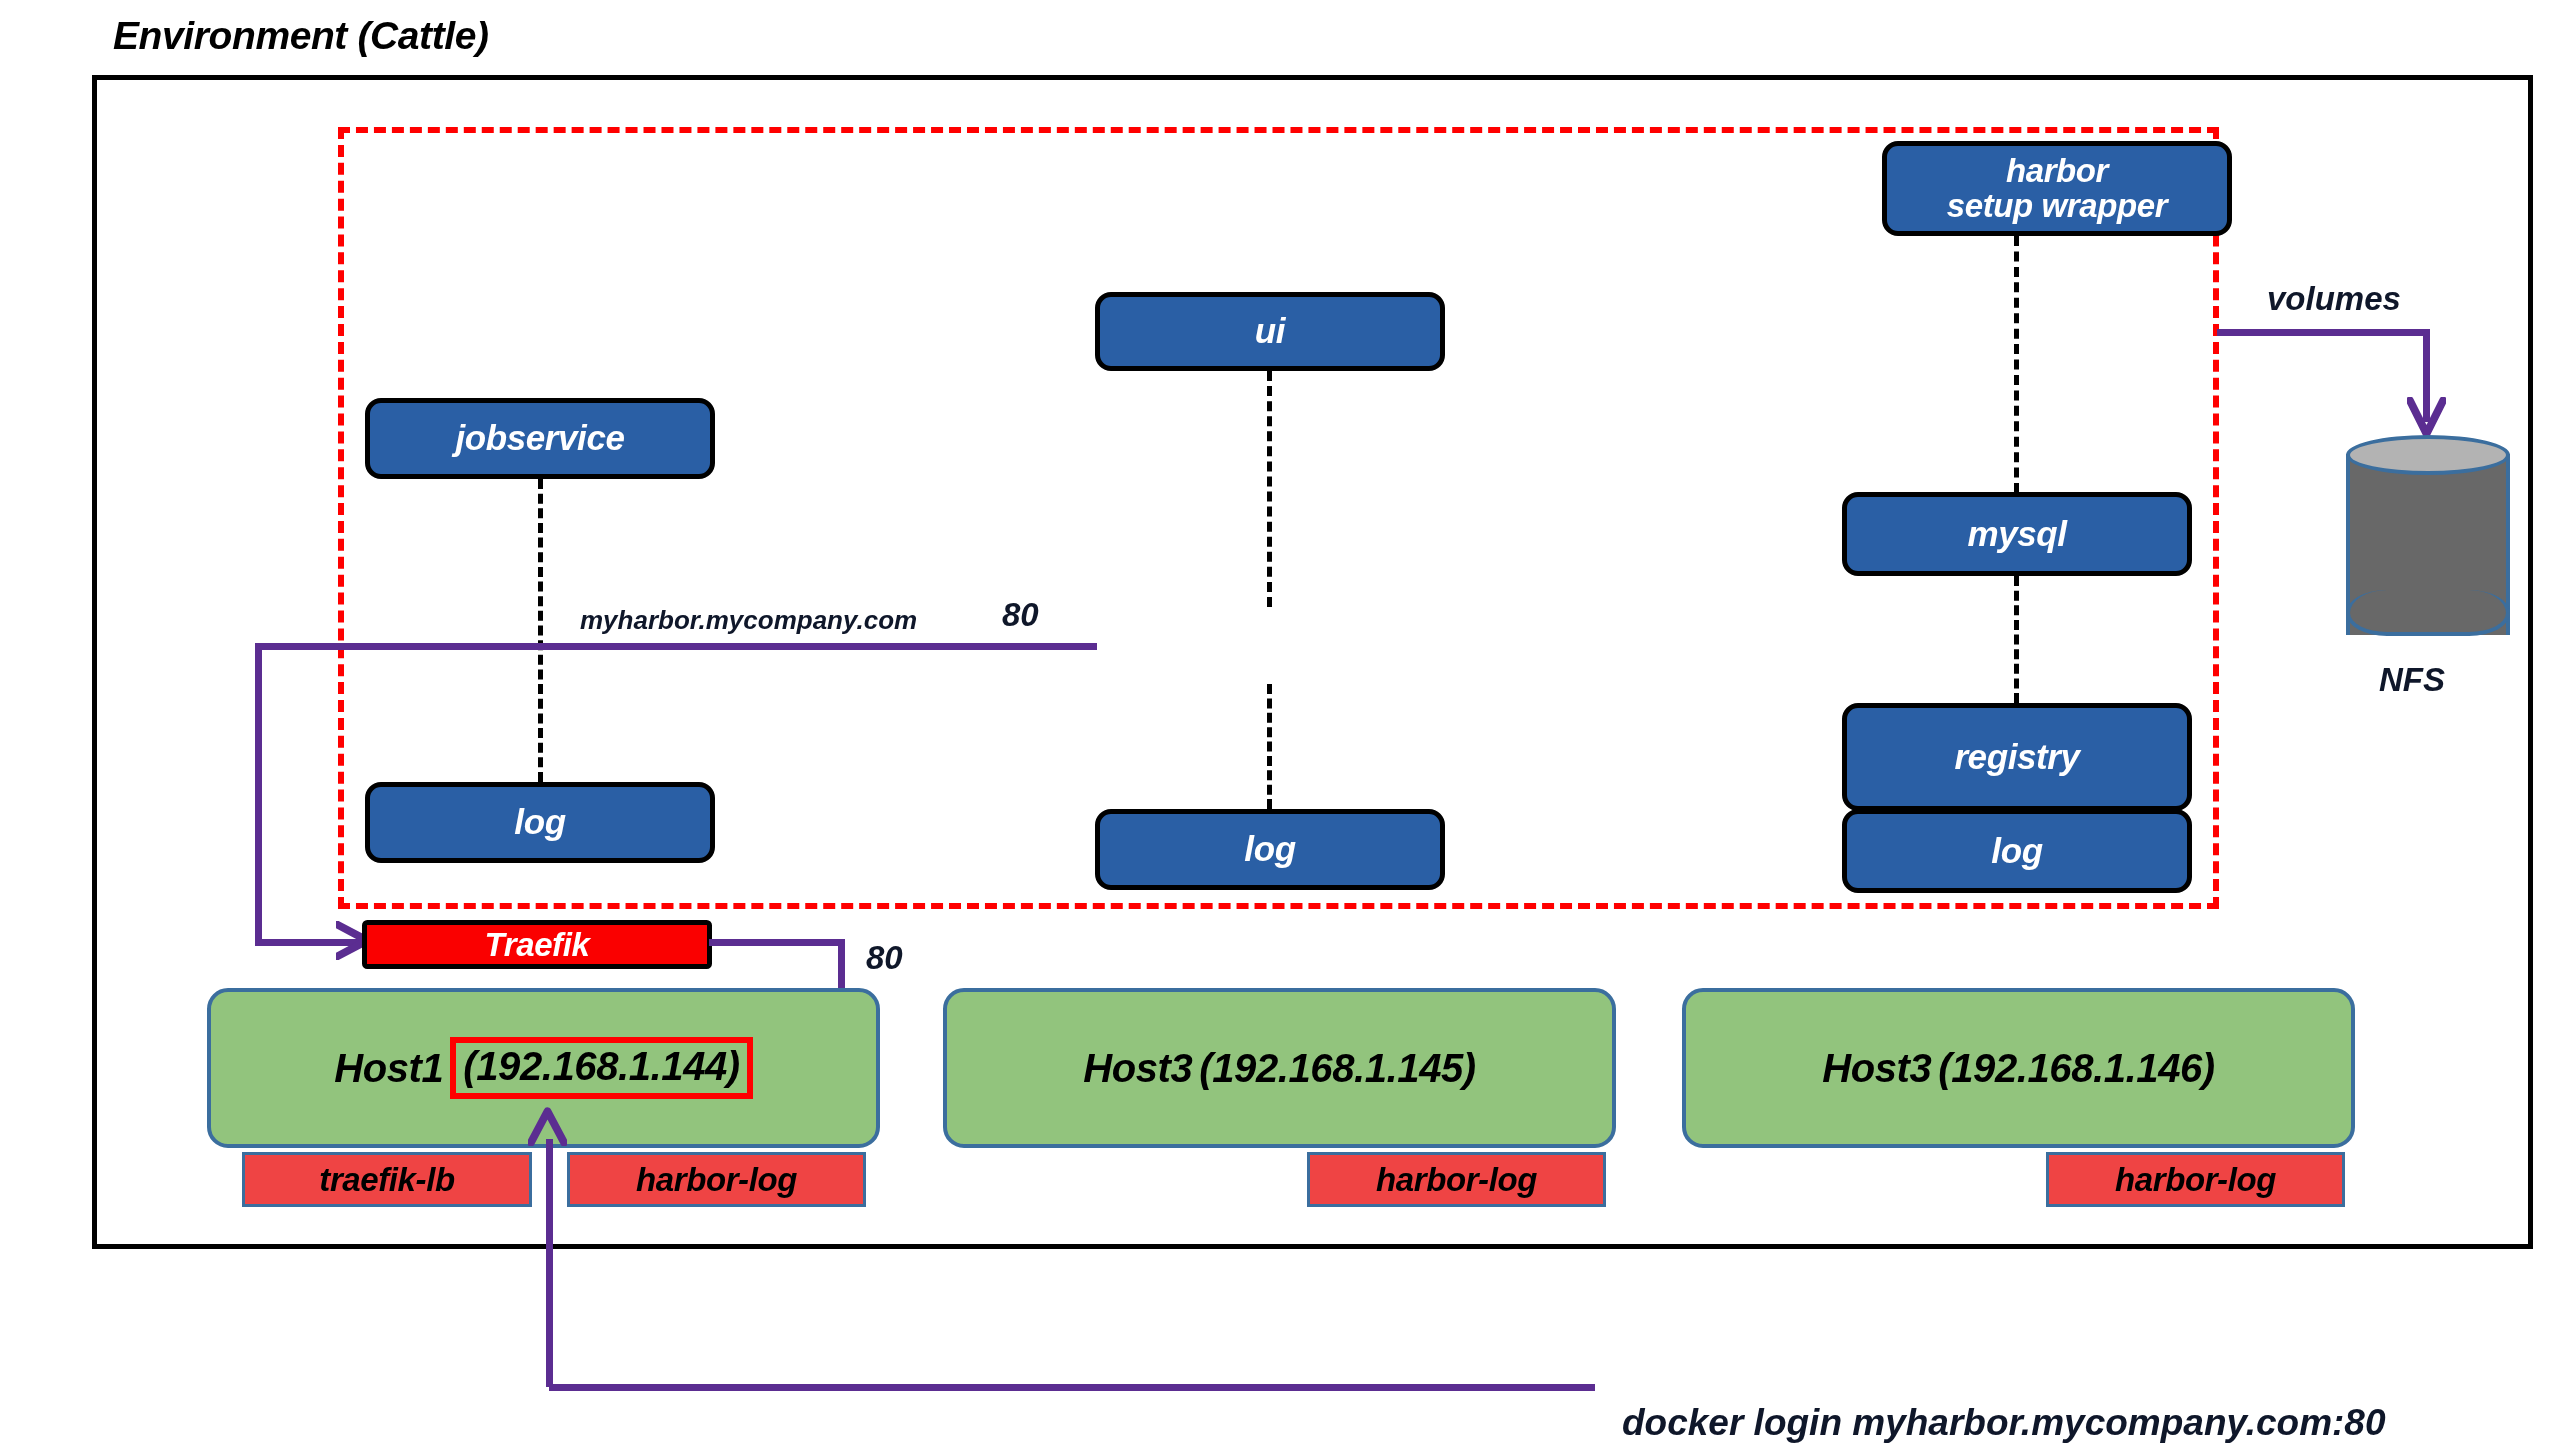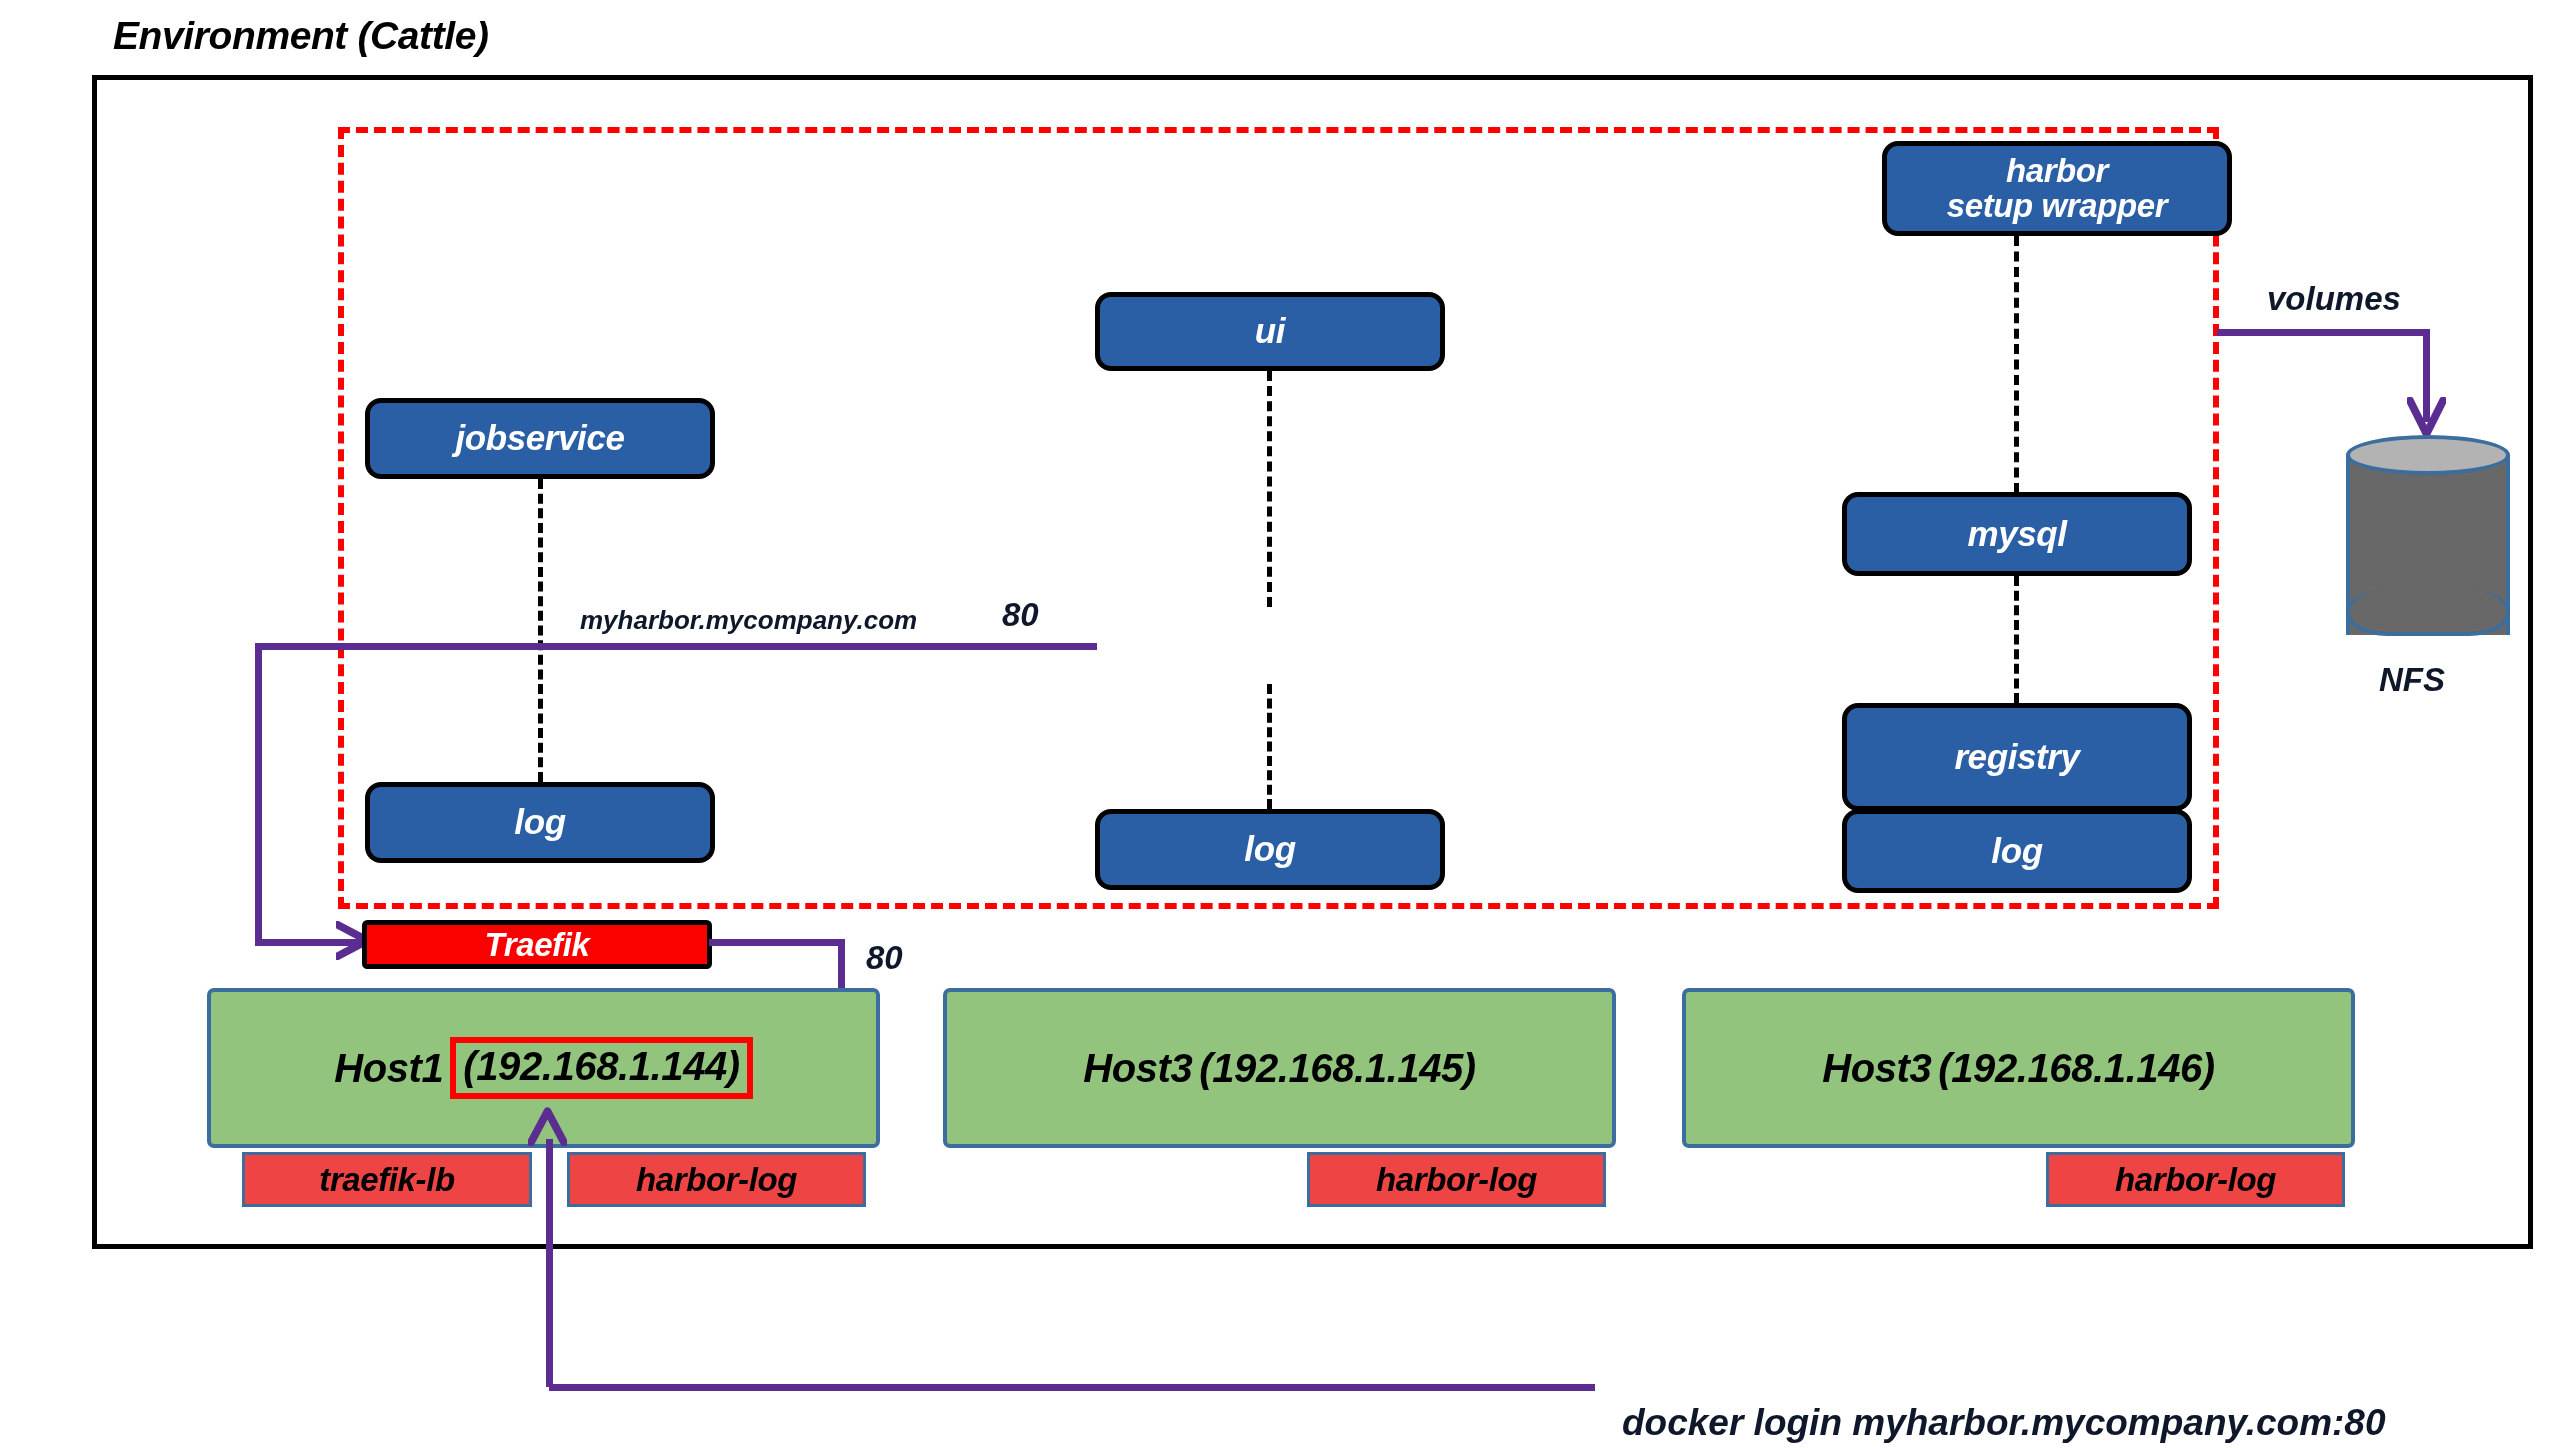--- a/index.html
+++ b/index.html
@@ -60,7 +60,7 @@
     box-sizing:border-box;
     background:#92c47d;
     border:4.4px solid #3b6e9e;
-    border-radius:7px;
+    border-radius:21px;
     color:#000000;
     font-style:italic; font-weight:bold;
     display:flex; align-items:center; justify-content:center;

